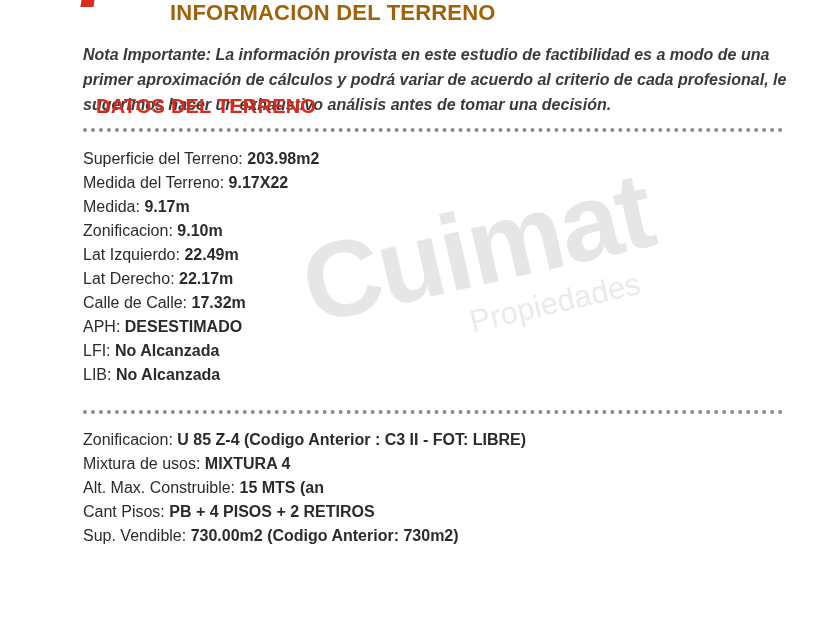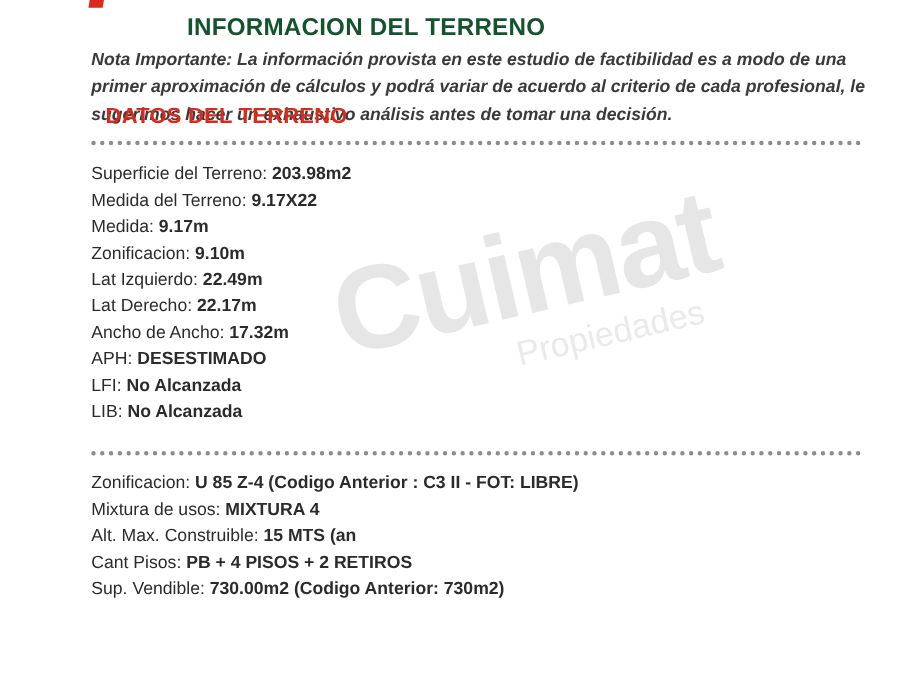--- a/index.html
+++ b/index.html
@@ -83,10 +83,10 @@
   .main-title {
     position: absolute;
     left: 170px;
-    top: 12px;
+    top: 0px;
     font-size: 22px;
     font-weight: bold;
-    color: #14532d;
+    color: #a16207;
     letter-spacing: 0.2px;
   }
 

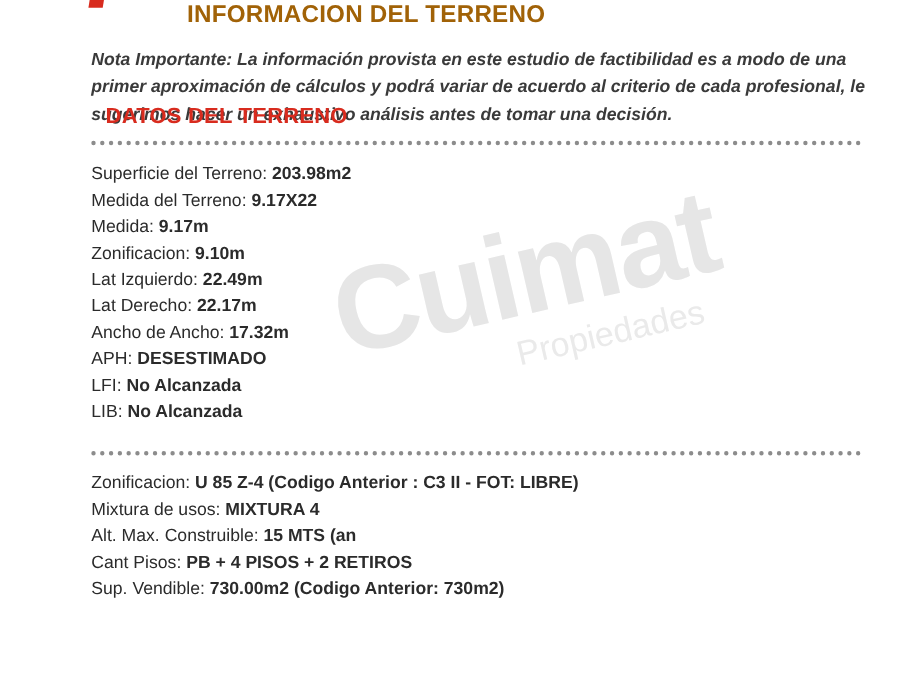--- a/index.html
+++ b/index.html
@@ -184,7 +184,7 @@
       <span class="val">22.17m</span>
     </div>
     <div class="field" style="top:294px;">
-      <span class="lbl">Ancho de Ancho:</span>
+      <span class="lbl">Calle de Calle:</span>
       <span class="val">17.32m</span>
     </div>
     <div class="field" style="top:318px;">

